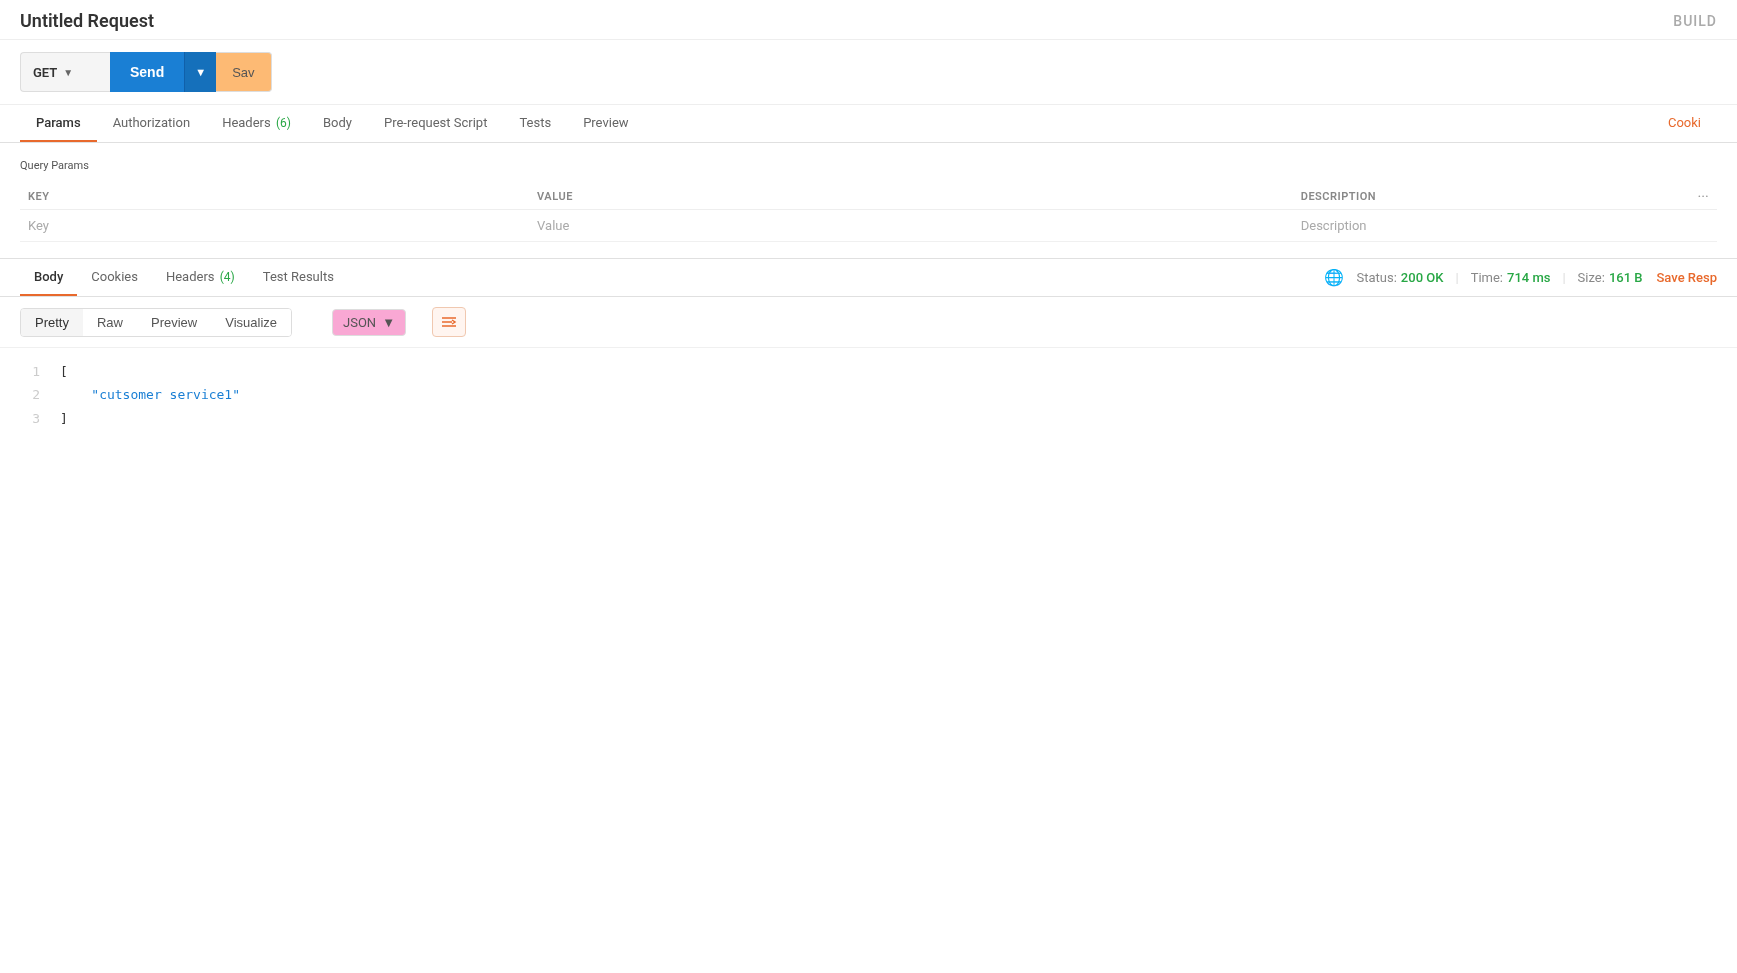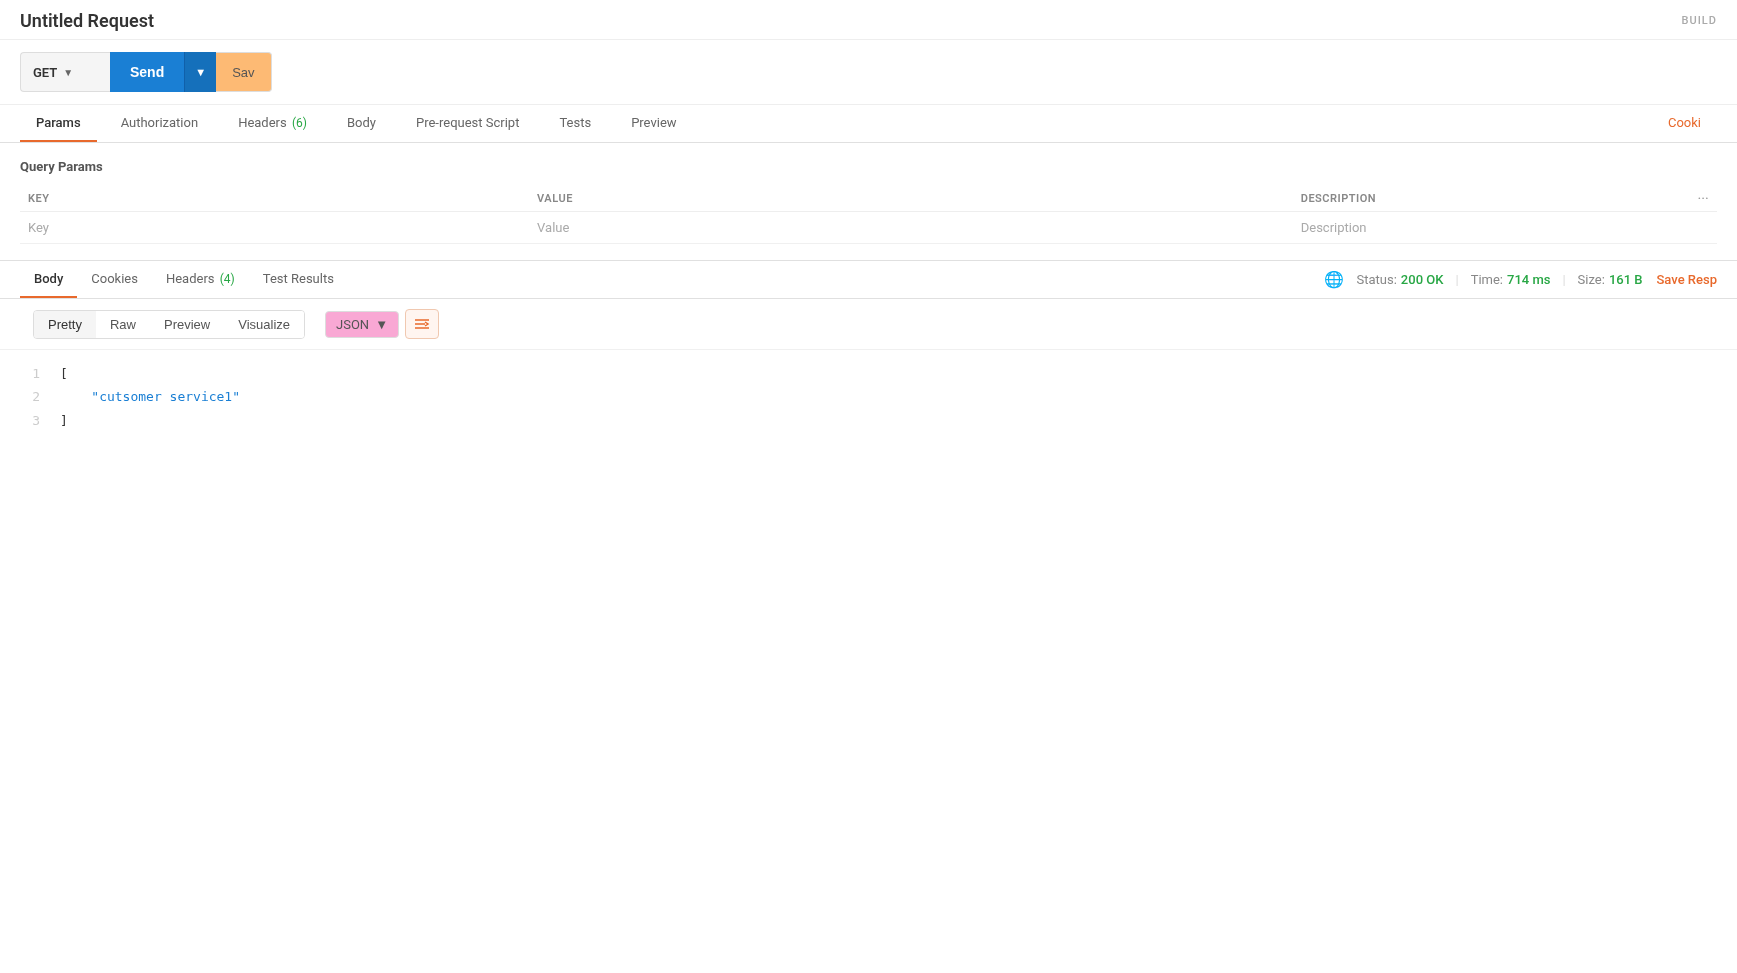--- a/index.html
+++ b/index.html
@@ -25,7 +25,7 @@
       color: #333;
     }
     .build-label {
-      font-size: 11px;
+      font-size: 14px;
       color: #aaa;
       font-weight: 500;
       letter-spacing: 1px;

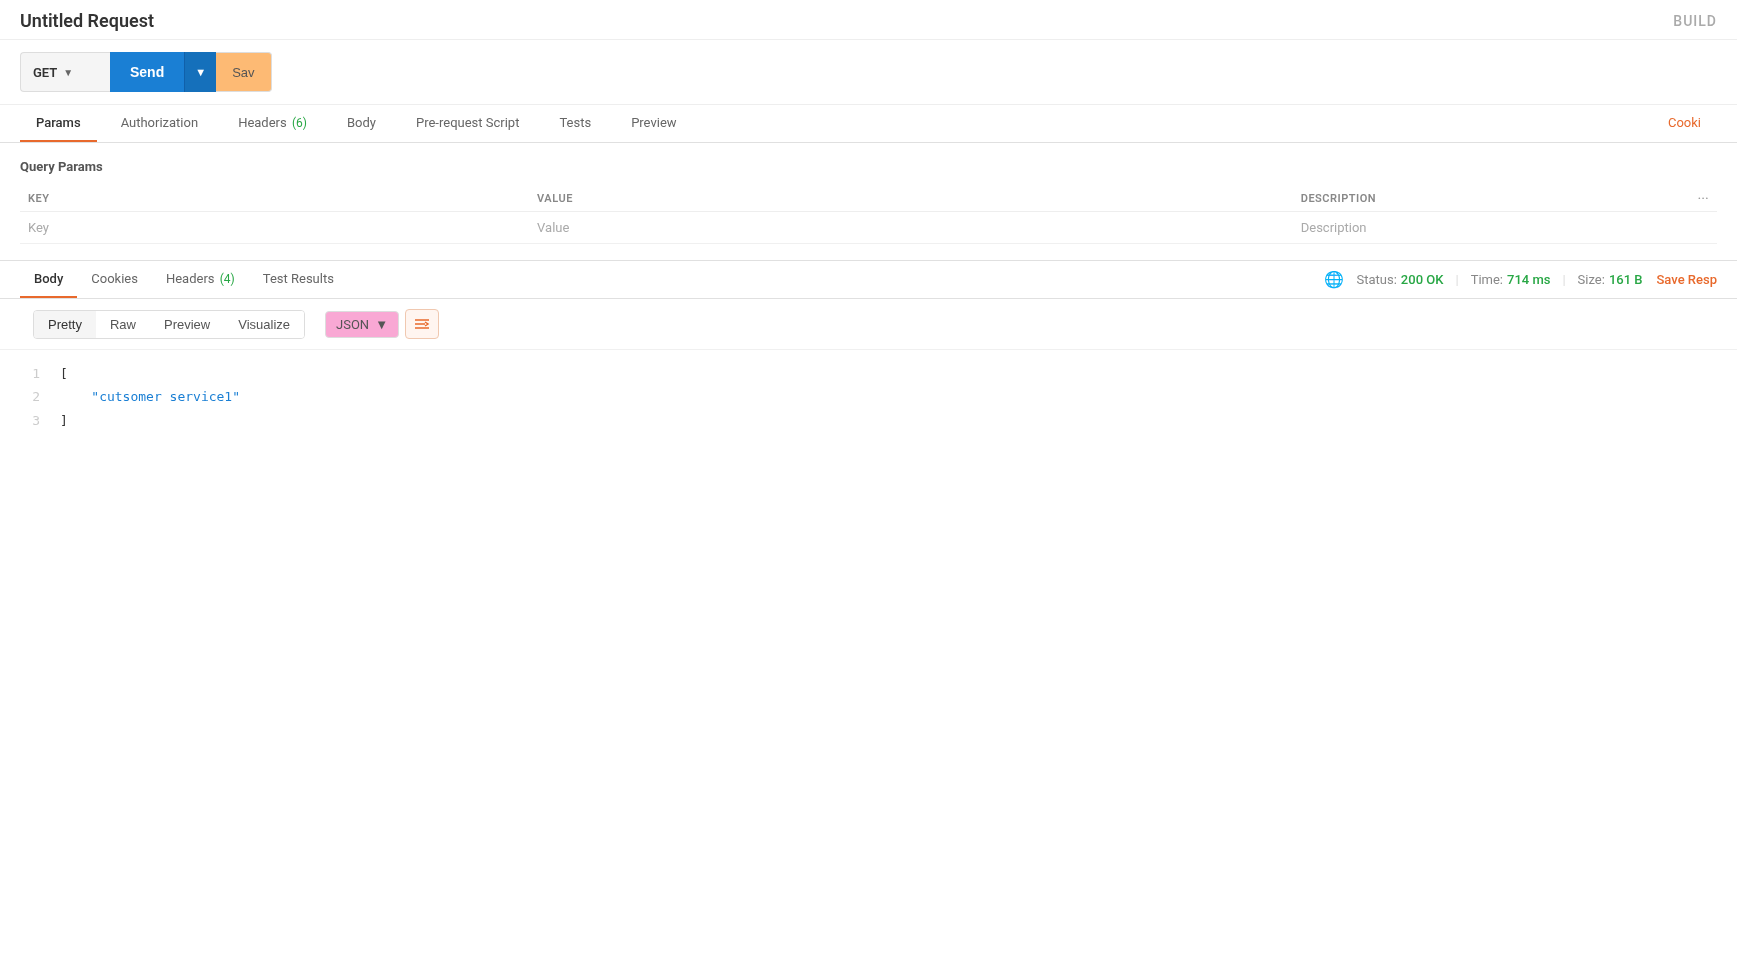--- a/index.html
+++ b/index.html
@@ -115,7 +115,7 @@
       align-items: center;
       border-bottom: 1px solid #e0e0e0;
       padding: 0 20px;
-      gap: 8px;
+      gap: 0;
     }
     .req-tab {
       padding: 10px 16px;

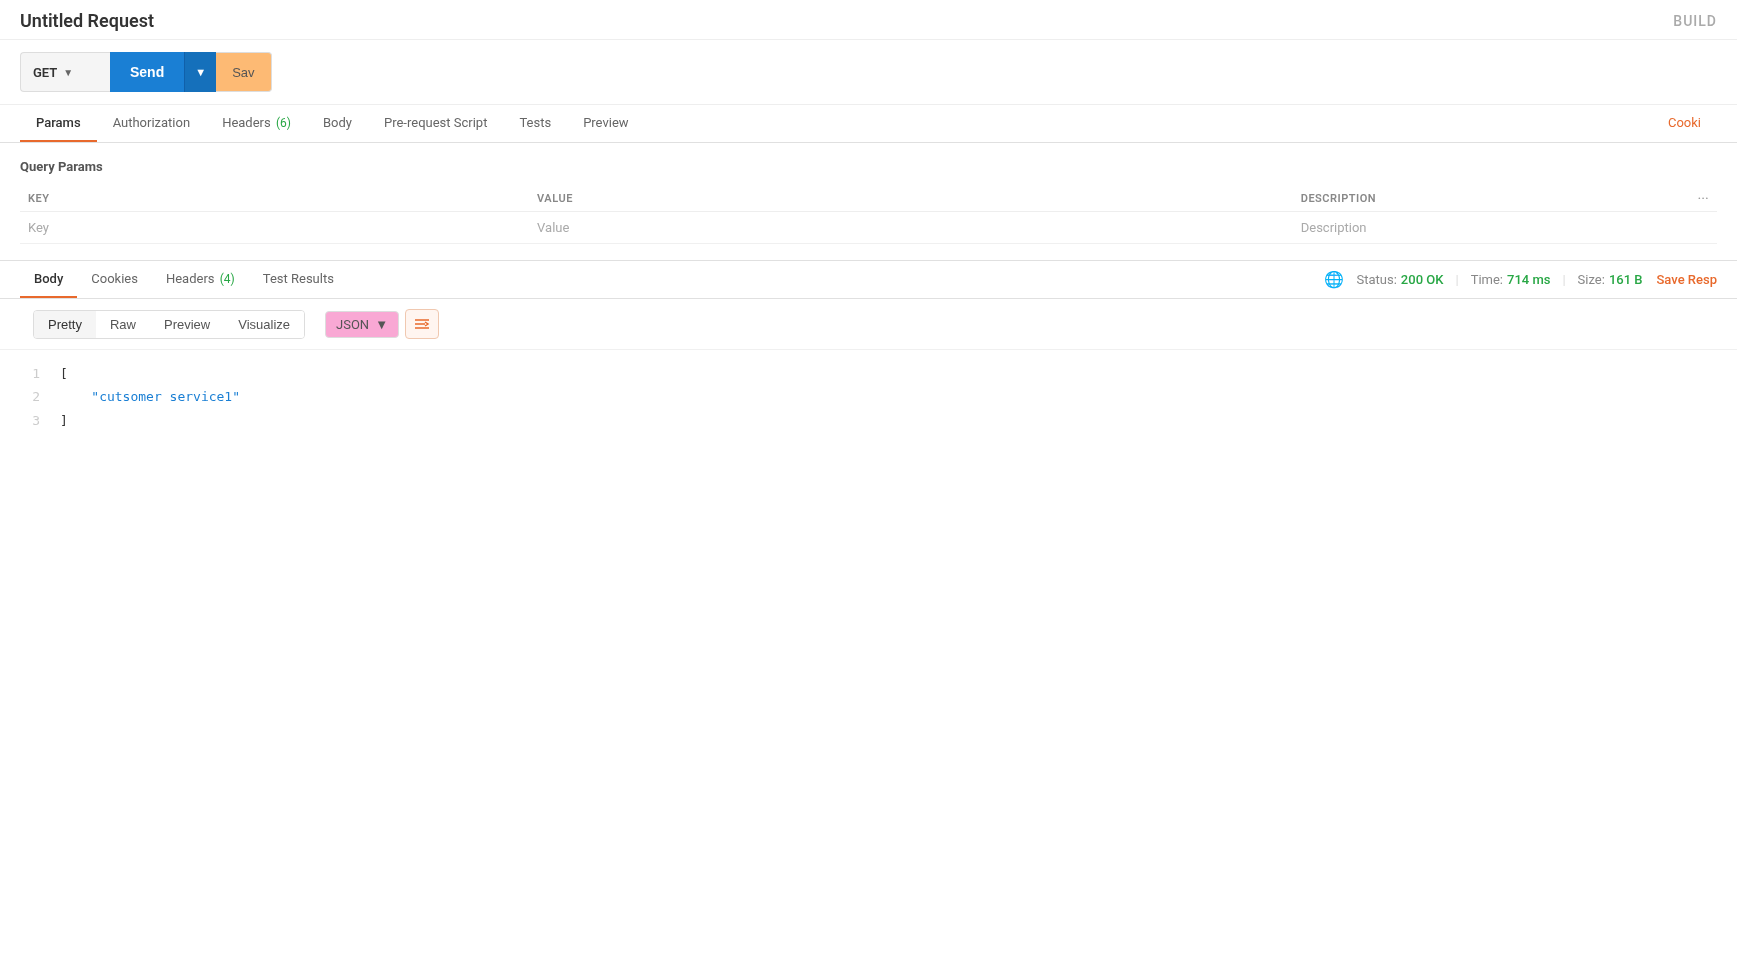--- a/index.html
+++ b/index.html
@@ -145,8 +145,8 @@
       padding: 16px 20px;
     }
     .section-label {
-      font-size: 13px;
-      font-weight: 700;
+      font-size: 11px;
+      font-weight: 400;
       color: #555;
       margin-bottom: 12px;
     }

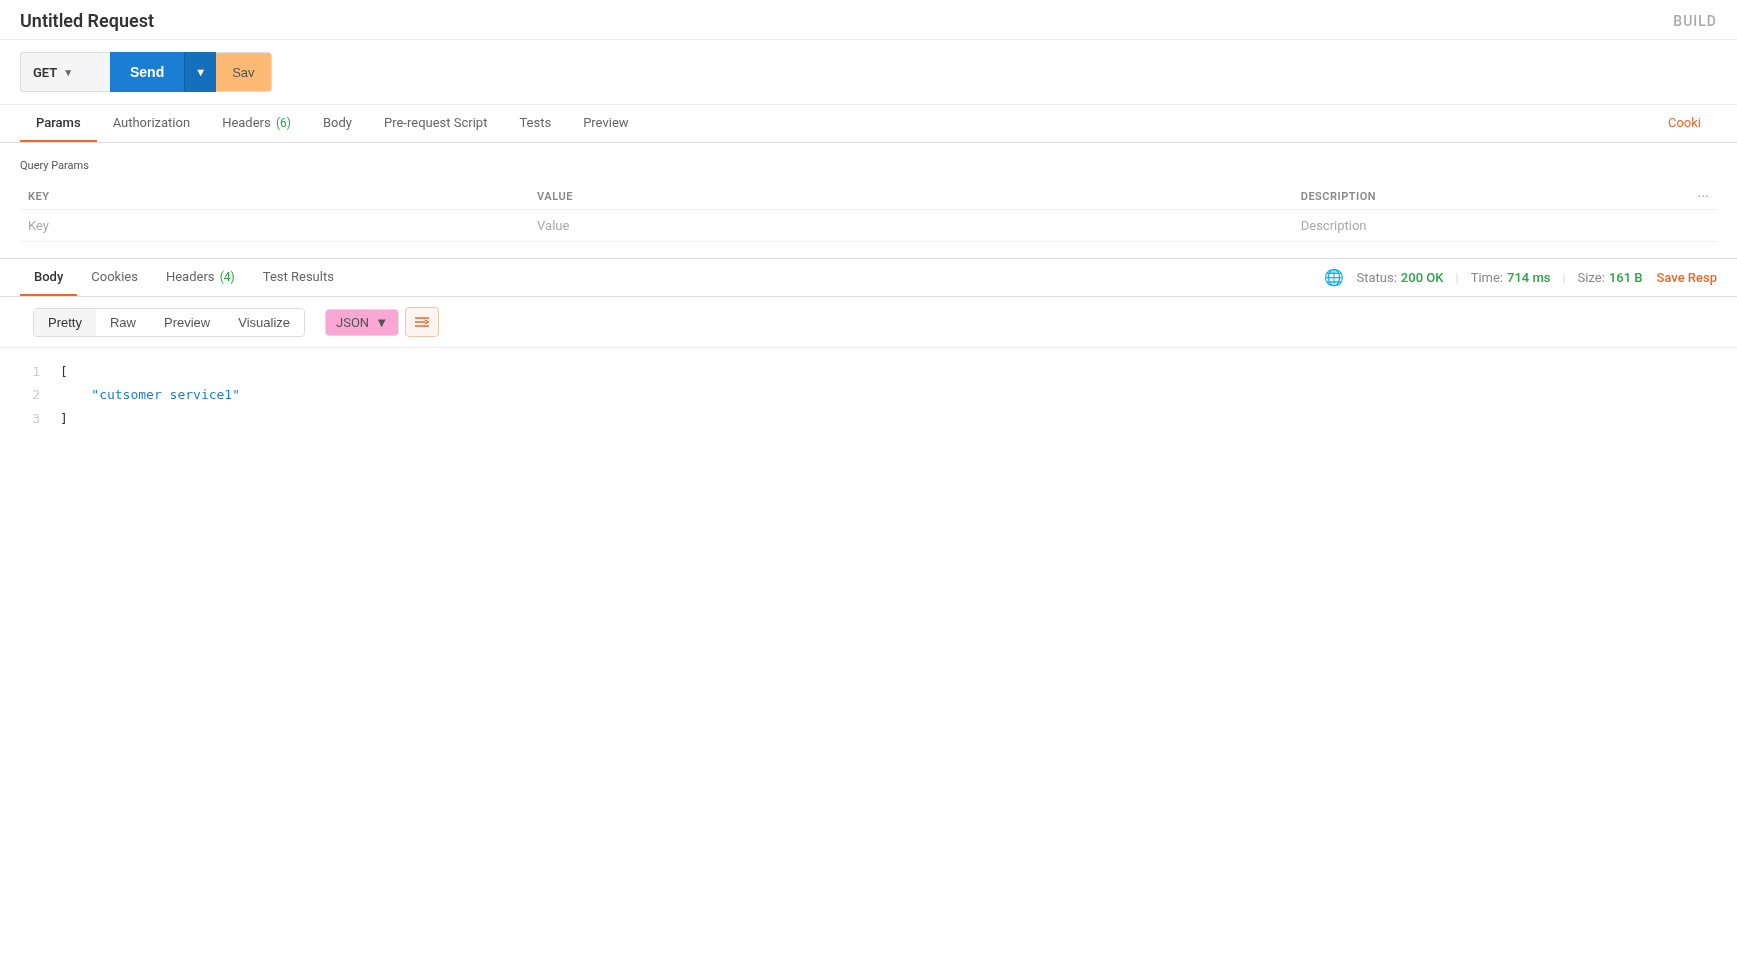--- a/index.html
+++ b/index.html
@@ -239,8 +239,8 @@
     .resp-body-toolbar {
       display: flex;
       align-items: center;
-      padding: 10px 33px;
-      gap: 2px;
+      padding: 10px 20px;
+      gap: 22px;
       border-bottom: 1px solid #f0f0f0;
     }
     .format-tabs {

